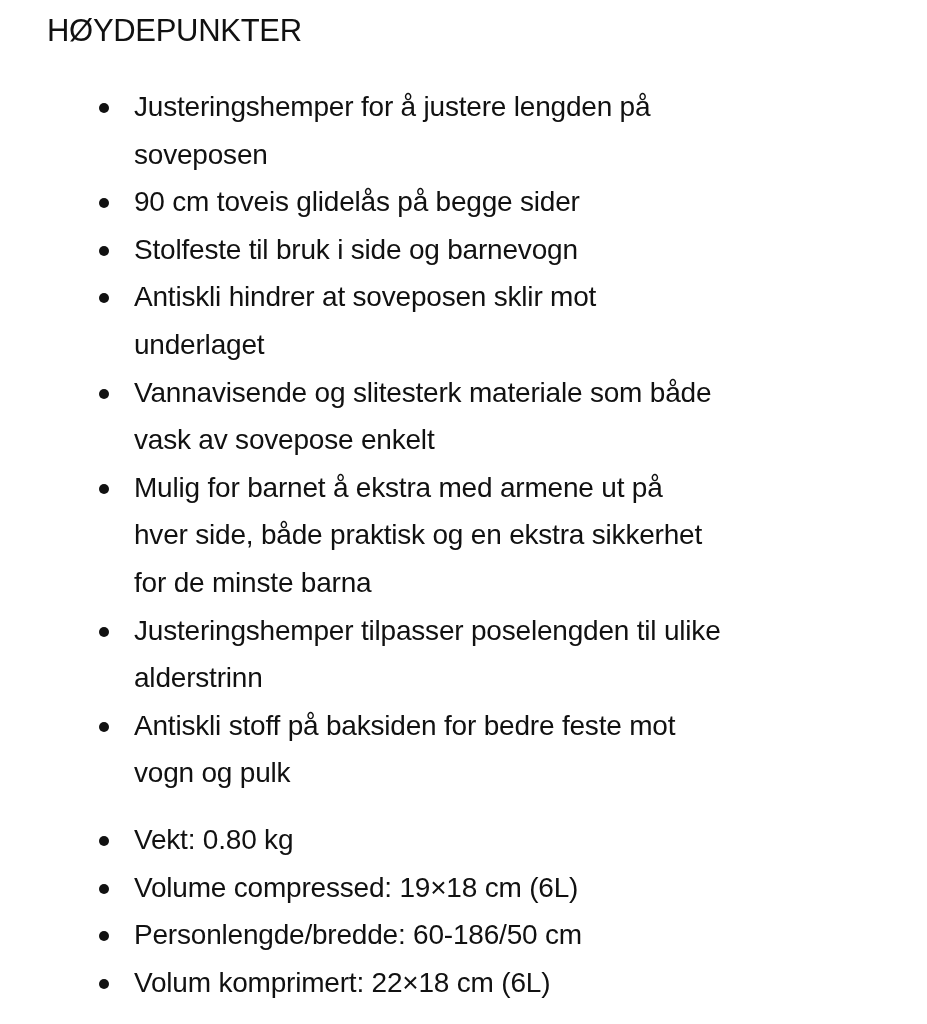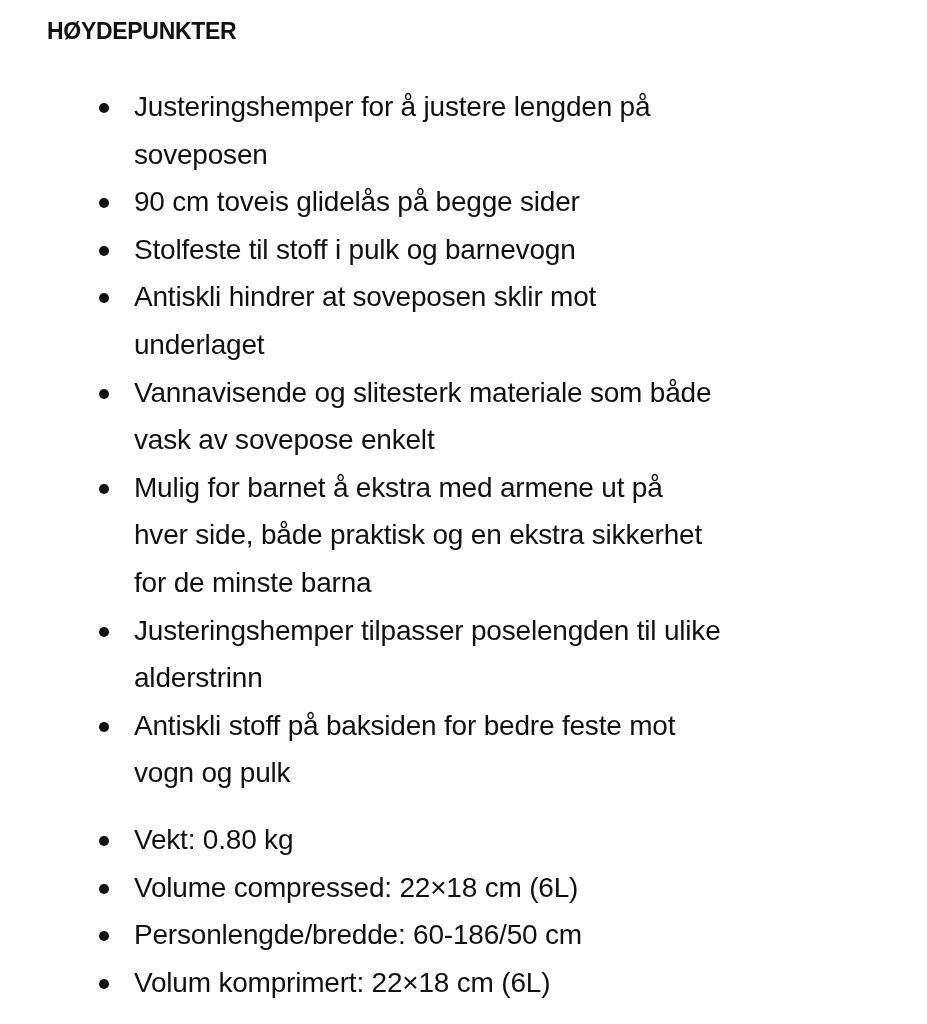--- a/index.html
+++ b/index.html
@@ -11,7 +11,7 @@
     }
     .heading {
       position: absolute; left: 47px; top: 12px;
-      font-size: 23px; font-weight: 700; letter-spacing: -0.3px;
+      font-size: 31px; font-weight: 400; letter-spacing: -0.3px;
       margin: 0; line-height: 38px;
     }
     .list {

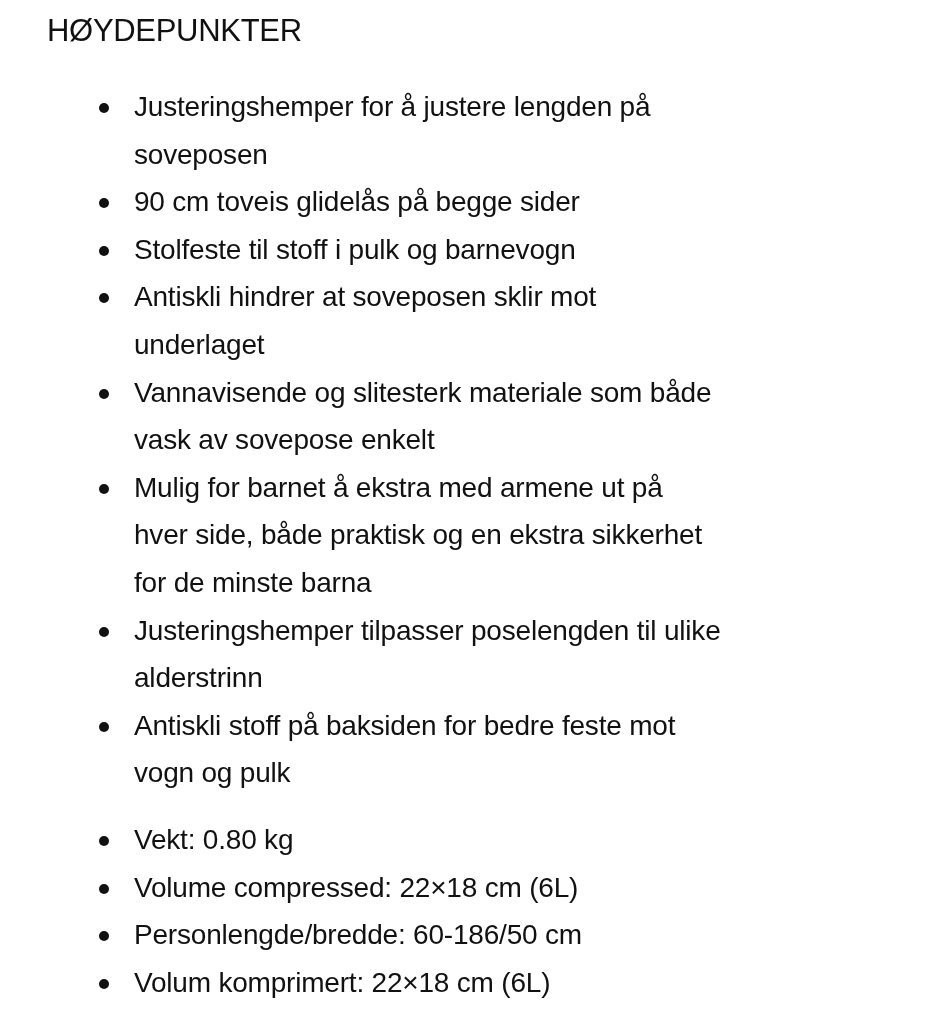--- a/index.html
+++ b/index.html
@@ -42,7 +42,7 @@
 <ul class="list list-a">
   <li class="item"><span class="bullet"></span><span>Justeringshemper for å justere lengden på soveposen</span></li>
   <li class="item"><span class="bullet"></span><span>90 cm toveis glidelås på begge sider</span></li>
-  <li class="item"><span class="bullet"></span><span>Stolfeste til stoff i pulk og barnevogn</span></li>
+  <li class="item"><span class="bullet"></span><span>Stolfeste til bruk i side og barnevogn</span></li>
   <li class="item"><span class="bullet"></span><span>Antiskli hindrer at soveposen sklir mot underlaget</span></li>
   <li class="item"><span class="bullet"></span><span>Vannavisende og slitesterk materiale som både vask av sovepose enkelt</span></li>
   <li class="item"><span class="bullet"></span><span>Mulig for barnet å ekstra med armene ut på hver side, både praktisk og en ekstra sikkerhet for de minste barna</span></li>

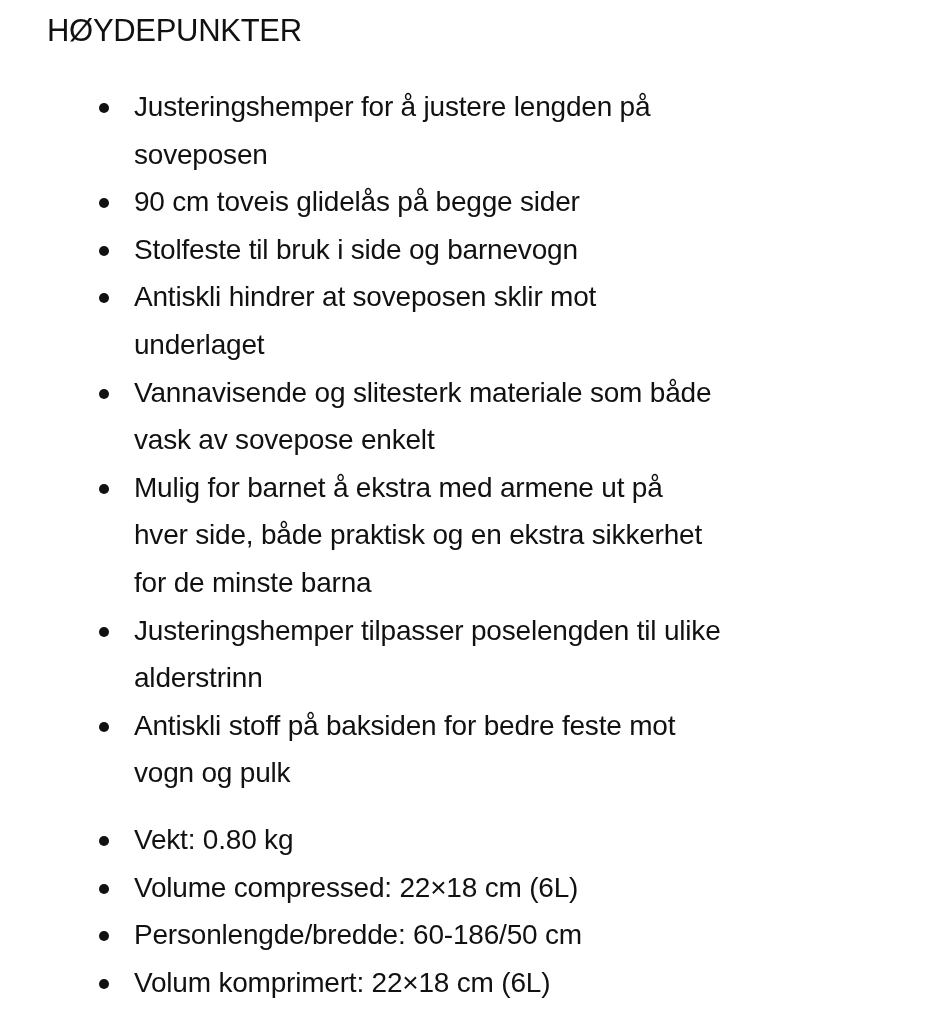--- a/index.html
+++ b/index.html
@@ -52,7 +52,7 @@
 
 <ul class="list list-b">
   <li class="item"><span class="bullet"></span><span>Vekt: 0.80 kg</span></li>
-  <li class="item"><span class="bullet"></span><span>Volume compressed: 22×18 cm (6L)</span></li>
+  <li class="item"><span class="bullet"></span><span>Volume compressed: 19×18 cm (6L)</span></li>
   <li class="item"><span class="bullet"></span><span>Personlengde/bredde: 60-186/50 cm</span></li>
   <li class="item"><span class="bullet"></span><span>Volum komprimert: 22×18 cm (6L)</span></li>
 </ul>

